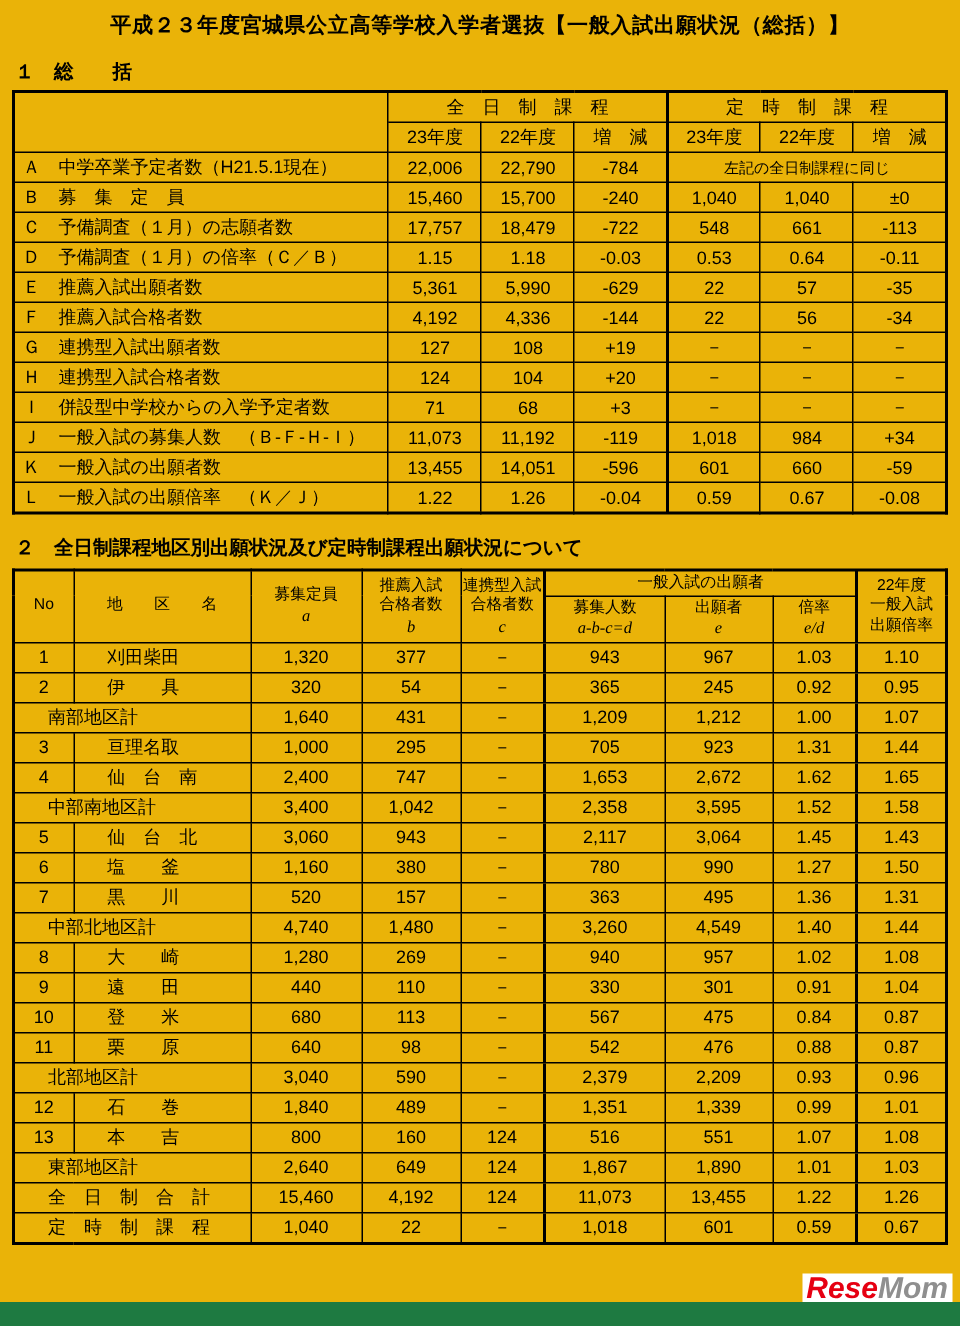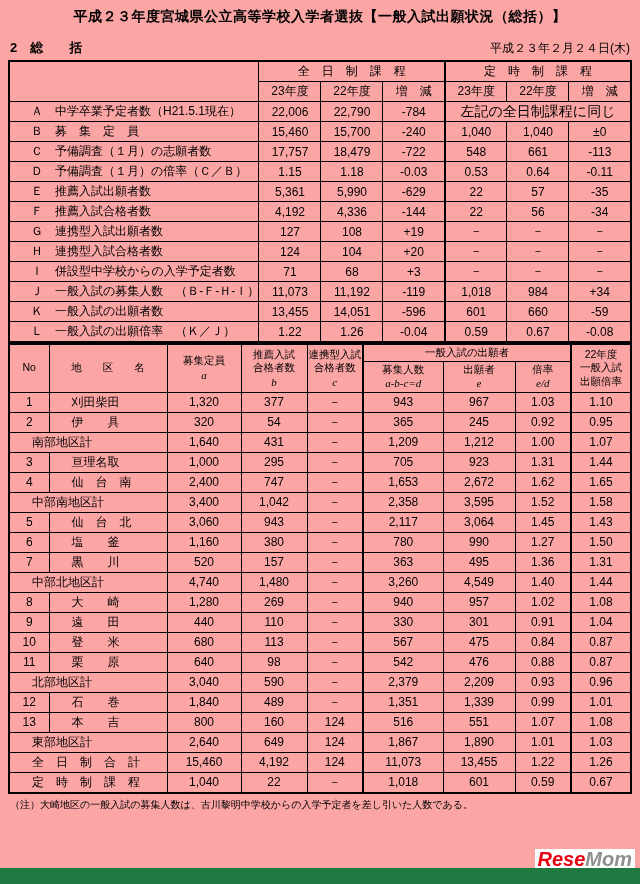--- a/index.html
+++ b/index.html
@@ -3,7 +3,7 @@
 <meta charset="utf-8">
 <style>
   html,body{margin:0;padding:0;background:#fff;}
-  .page{position:relative;width:640px;height:884px;overflow:hidden;background:#fca5a5;
+  .page{position:relative;width:640px;height:884px;overflow:hidden;background:#eab308;
         font-family:"Liberation Sans","DejaVu Sans",sans-serif;color:#000;}
   .doc-title{padding-top:8px;text-align:center;font-size:14px;font-weight:bold;letter-spacing:.5px;}
   .sec-bar{display:flex;justify-content:space-between;align-items:flex-end;margin:13px 10px 3px 10px;}

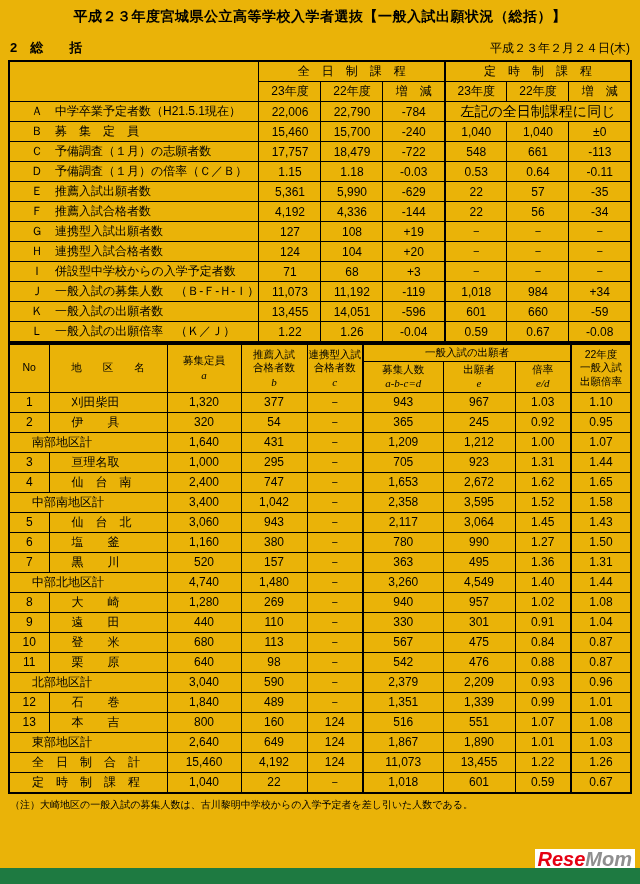--- a/index.html
+++ b/index.html
@@ -38,7 +38,7 @@
   <div class="doc-title">平成２３年度宮城県公立高等学校入学者選抜【一般入試出願状況（総括）】</div>
 
   <div class="sec-bar">
-    <span class="sec-title">2　総　　括</span>
+    <span class="sec-title">１　総　　括</span>
     <span class="doc-date">平成２３年２月２４日(木)</span>
   </div>
 

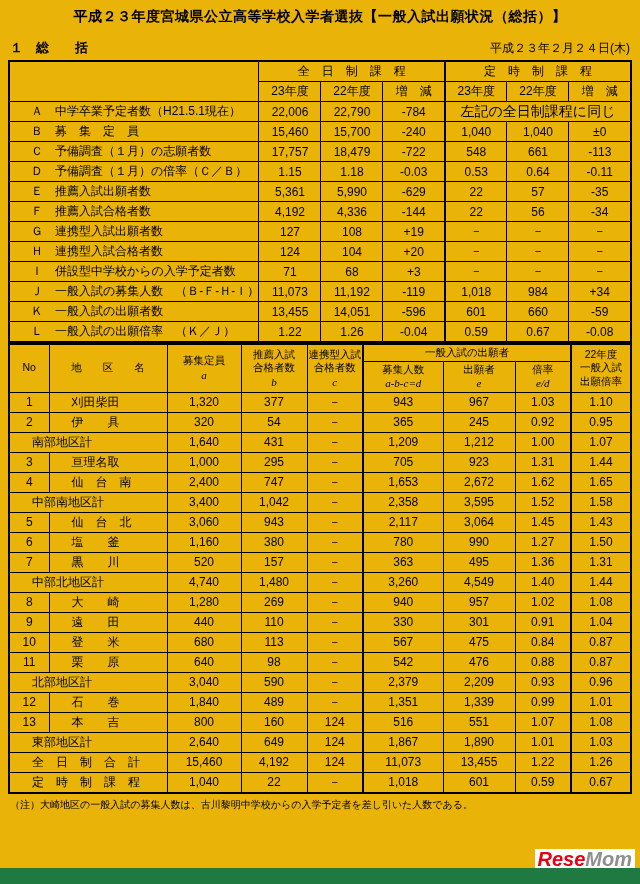--- a/index.html
+++ b/index.html
@@ -39,7 +39,6 @@
 
   <div class="sec-bar">
     <span class="sec-title">１　総　　括</span>
-    <span class="doc-date">平成２３年２月２４日(木)</span>
   </div>
 
   <table class="tbl t1">

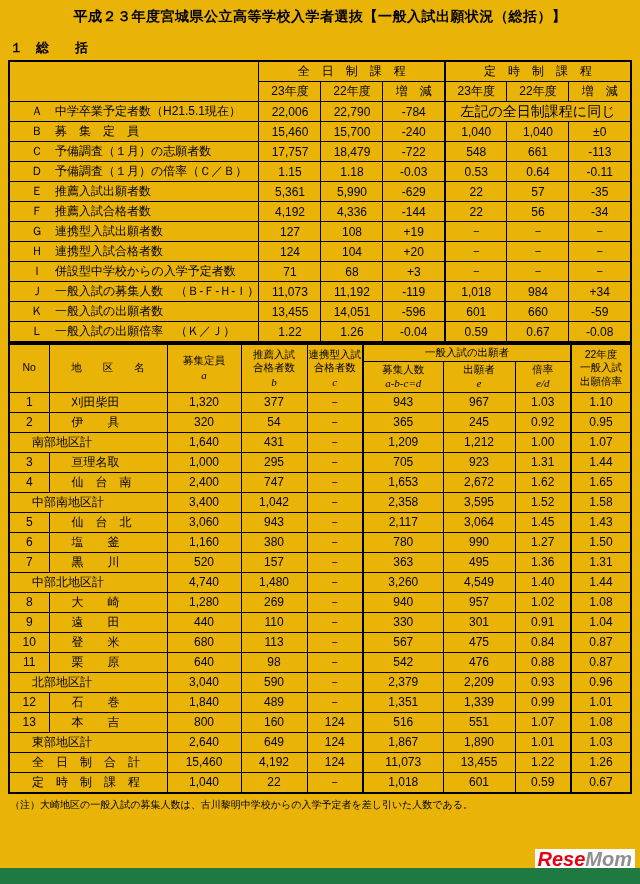--- a/index.html
+++ b/index.html
@@ -13,7 +13,7 @@
   .tbl td,.tbl th{border:1px solid #000;font-weight:normal;overflow:hidden;white-space:nowrap;padding:0;}
   .t1 th{font-size:12px;height:19px;text-align:center;}
   .t1 td{font-size:12px;height:19px;text-align:center;}
-  .t1 .label-cell{text-align:left;padding-left:21px;}
+  .t1 .label-cell{text-align:left;padding-left:5px;}
   .t1 .row-code{display:inline-block;width:24px;}
   .t1 .note-cell{font-size:14px;text-align:center;}
   .groupL{border-left:2px solid #000 !important;}

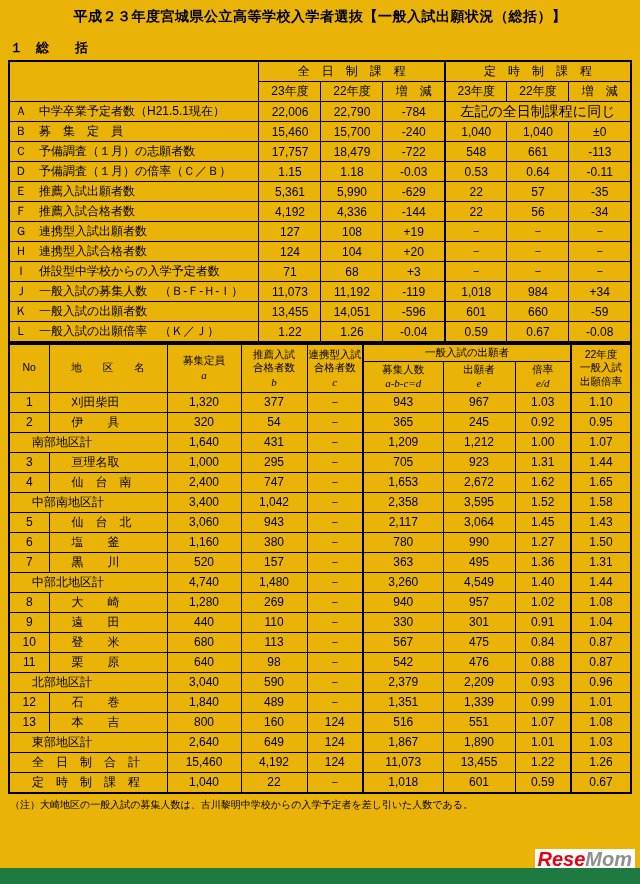--- a/index.html
+++ b/index.html
@@ -15,7 +15,7 @@
   .t1 td{font-size:12px;height:19px;text-align:center;}
   .t1 .label-cell{text-align:left;padding-left:5px;}
   .t1 .row-code{display:inline-block;width:24px;}
-  .t1 .note-cell{font-size:14px;text-align:center;}
+  .t1 .note-cell{font-size:10px;text-align:center;}
   .groupL{border-left:2px solid #000 !important;}
   .sec2-title{margin:13px 10px 5px 10px;font-size:13px;font-weight:bold;}
   .t2 thead th{font-size:10.5px;line-height:1.3;padding:1px 0;text-align:center;vertical-align:middle;}

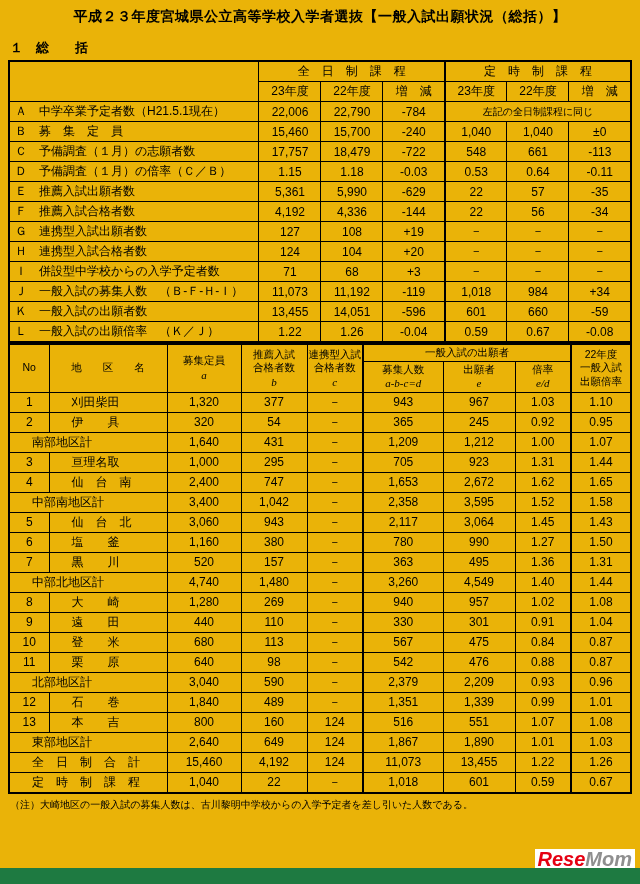--- a/index.html
+++ b/index.html
@@ -176,6 +176,7 @@
       </tbody>
   </table>
 
+  <div class="sec2-title">２　全日制課程地区別出願状況及び定時制課程出願状況について</div>
 
   <table class="tbl t2">
     <colgroup>

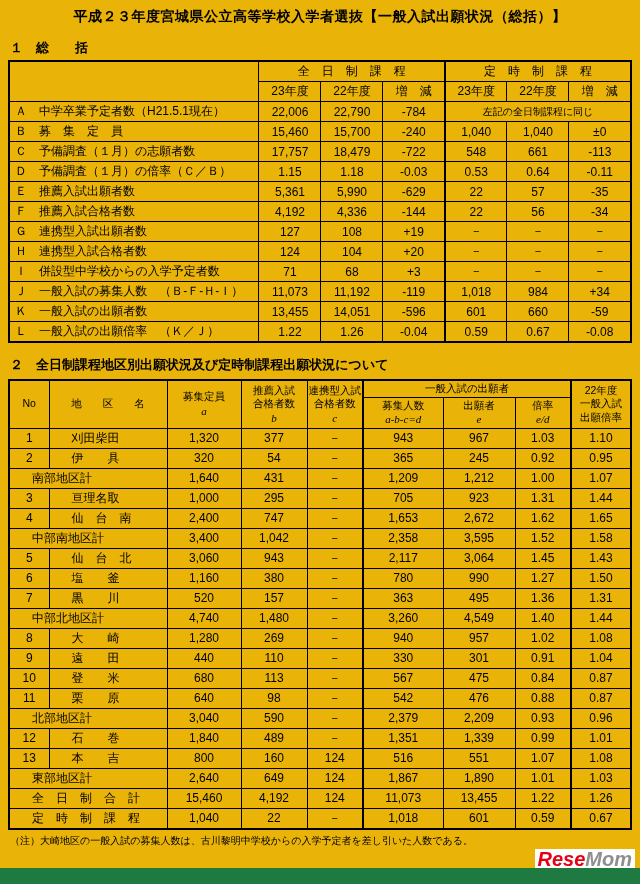--- a/index.html
+++ b/index.html
@@ -447,7 +447,6 @@
       </tbody>
   </table>
 
-  <div class="note">（注）大崎地区の一般入試の募集人数は、古川黎明中学校からの入学予定者を差し引いた人数である。</div>
 
   <div class="logo"><span class="rese">Rese</span><span class="mom">Mom</span></div>
 

